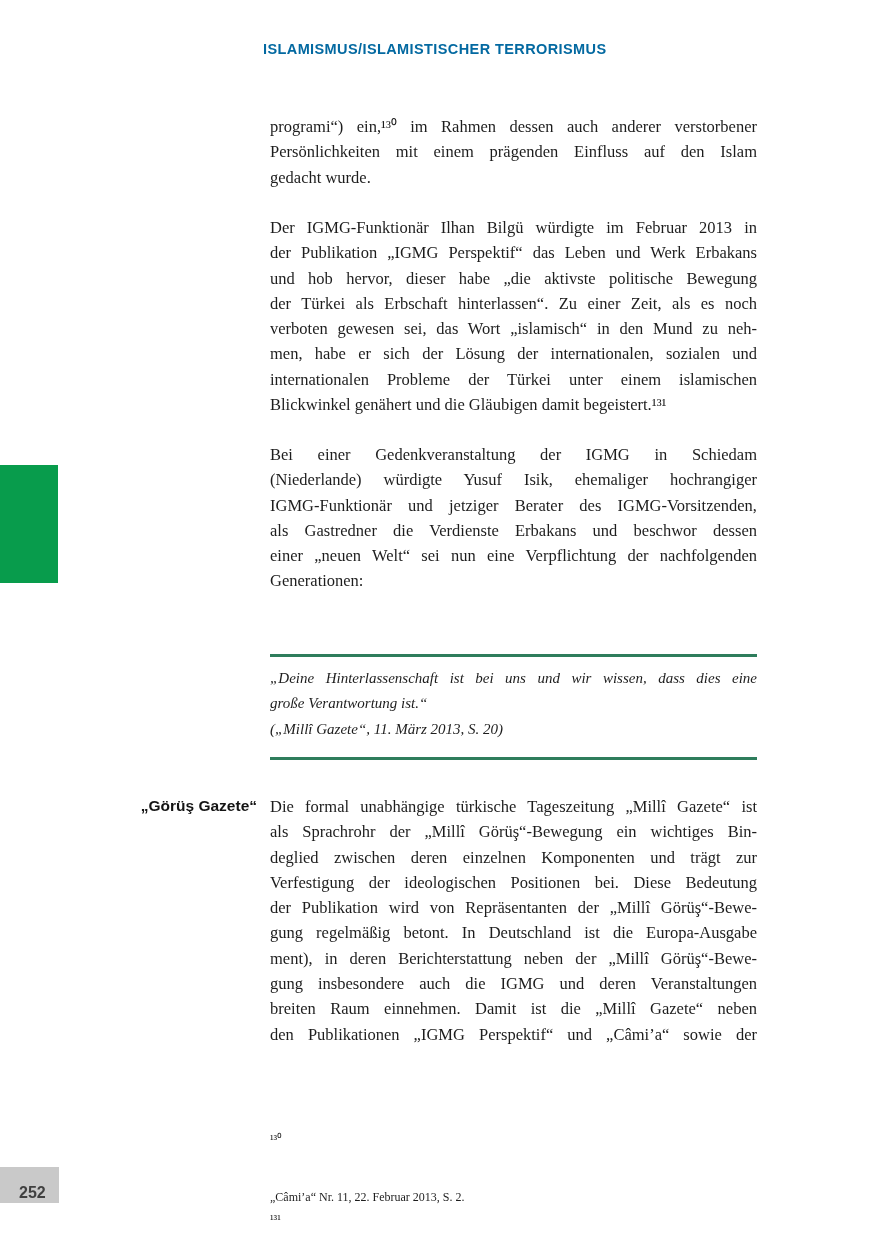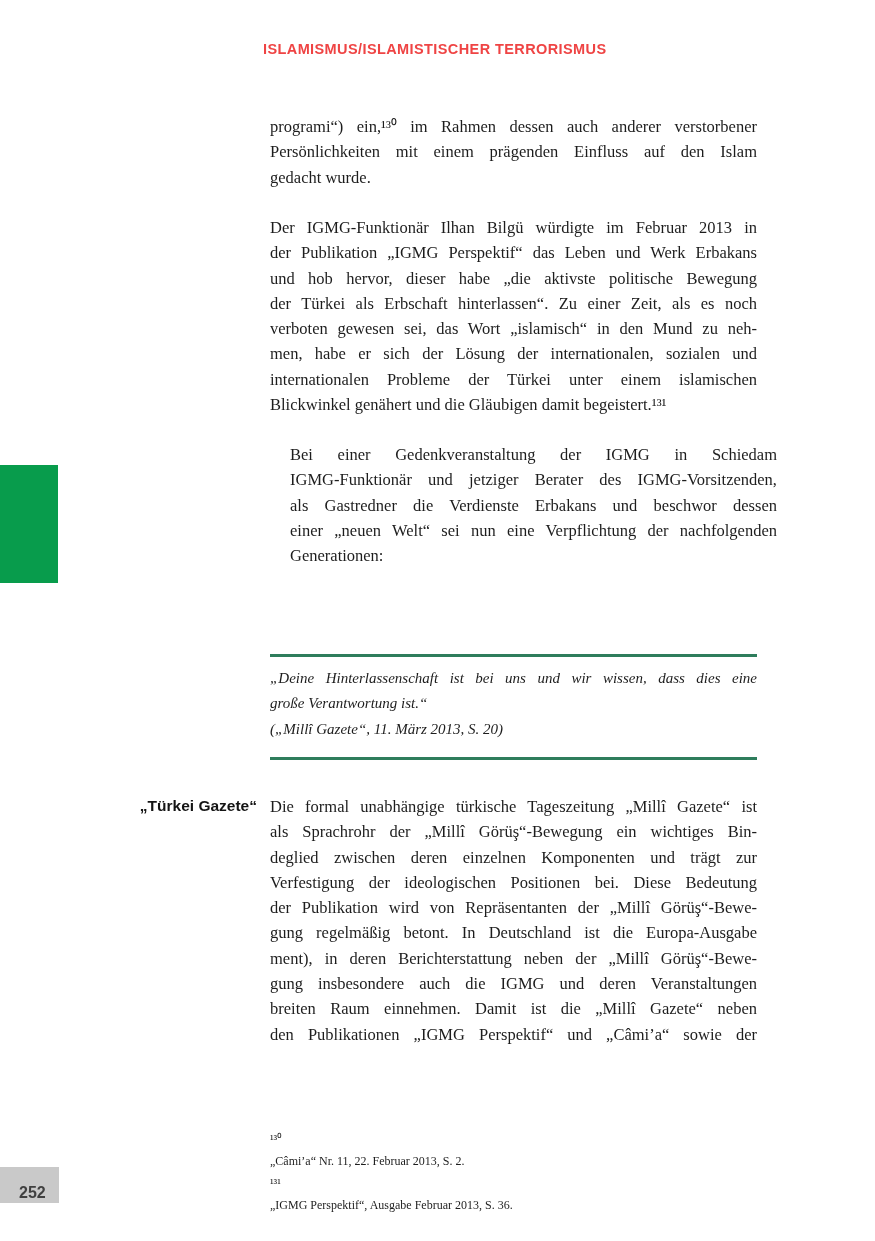--- a/index.html
+++ b/index.html
@@ -22,7 +22,7 @@
     position:absolute;left:263px;top:41px;
     font-family:"Liberation Sans", sans-serif;
     font-size:14.5px;font-weight:700;letter-spacing:0.4px;
-    color:#ef4444;
+    color:#0369a1;
   }
   .accent-block{
     position:absolute;left:0;top:465px;width:58px;height:118px;

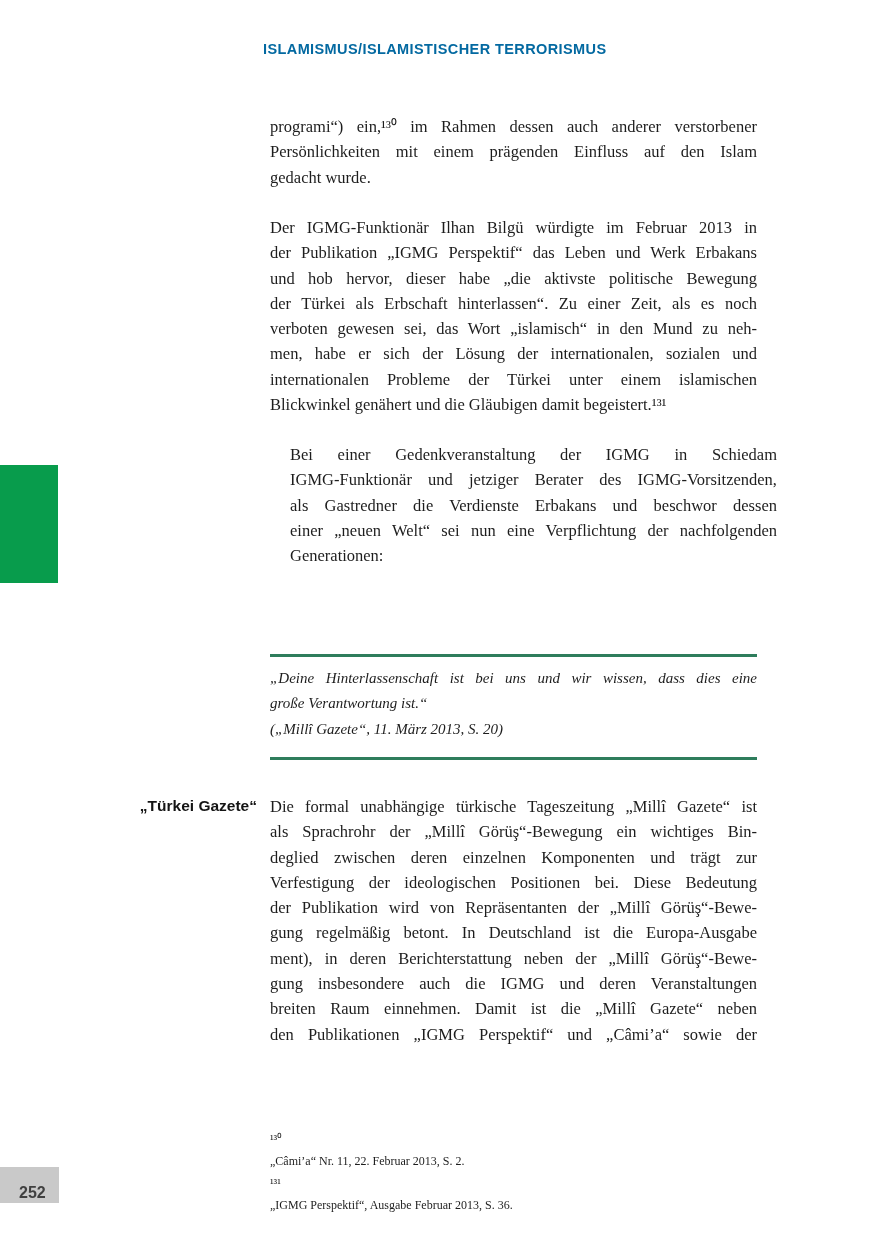--- a/index.html
+++ b/index.html
@@ -34,7 +34,7 @@
   }
   .p1{top:114px;}
   .p2{top:215px;}
-  .p3{top:442px;margin-left:20px;}
+  .p3{top:442px;}
   .p4{top:794px;}
   .jline{
     text-align:justify;

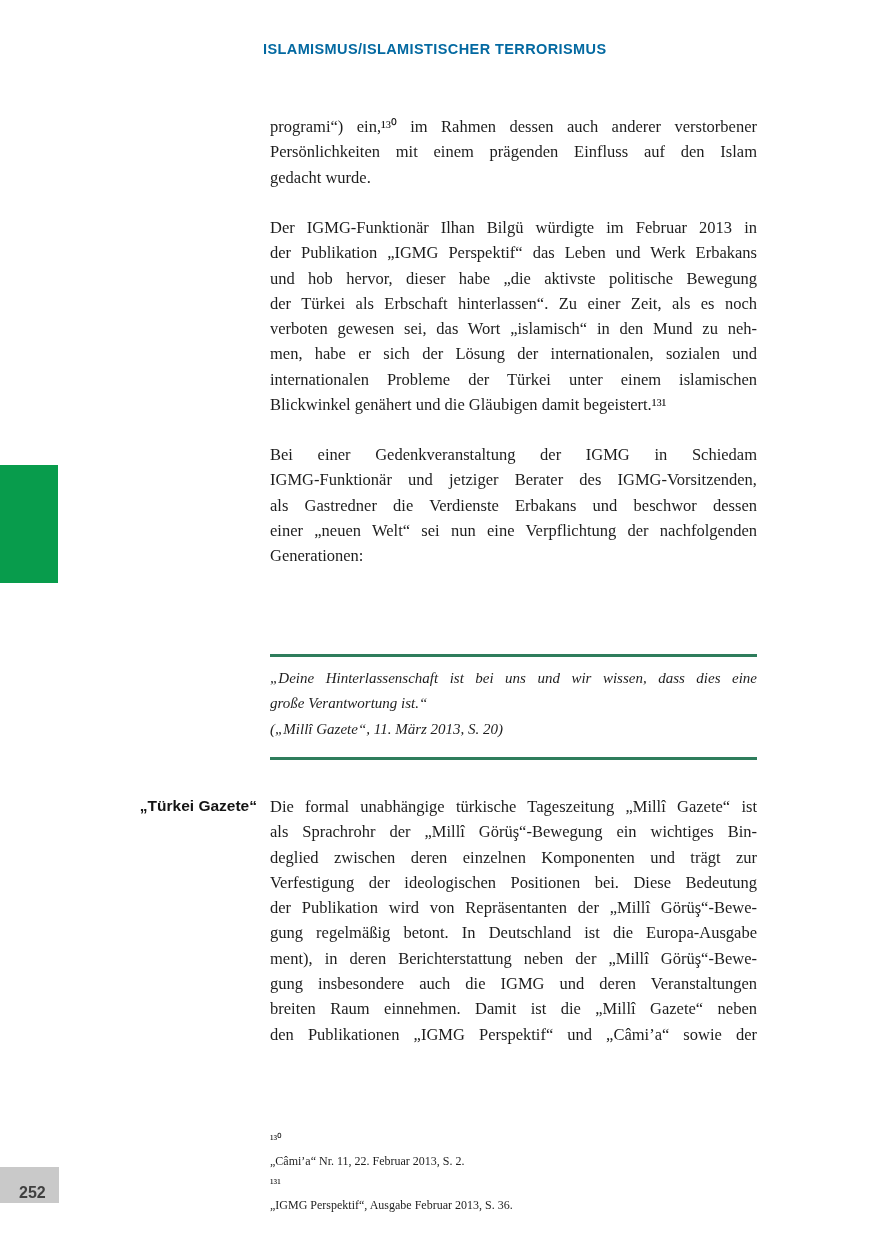--- a/index.html
+++ b/index.html
@@ -109,6 +109,7 @@
 
   <div class="body-col p3">
       <div class="jline">Bei einer Gedenkveranstaltung der IGMG in Schiedam</div>
+      <div class="jline">(Niederlande) würdigte Yusuf Isik, ehemaliger hochrangiger</div>
       <div class="jline">IGMG-Funktionär und jetziger Berater des IGMG-Vorsitzenden,</div>
       <div class="jline">als Gastredner die Verdienste Erbakans und beschwor dessen</div>
       <div class="jline">einer „neuen Welt“ sei nun eine Verpflichtung der nachfolgenden</div>

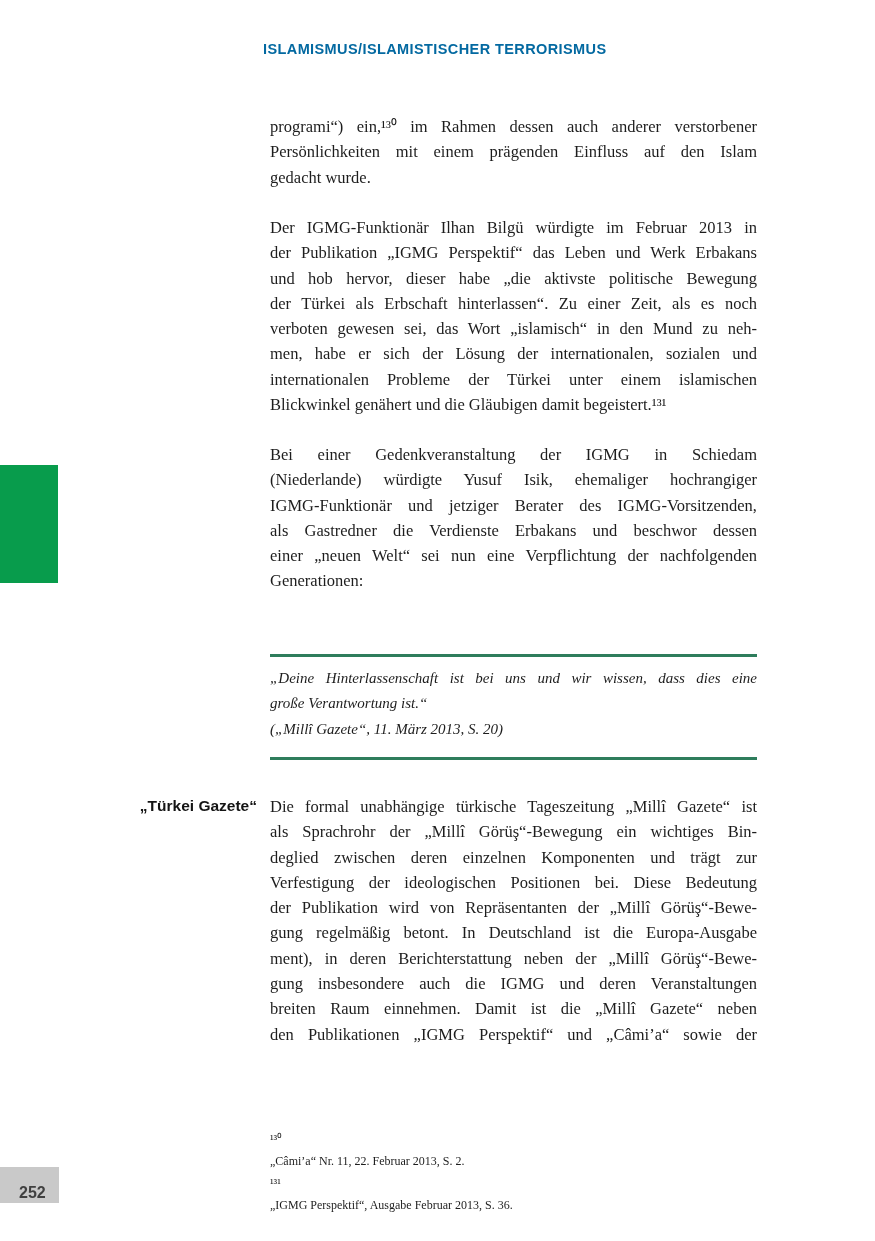--- a/index.html
+++ b/index.html
@@ -126,7 +126,7 @@
 
   <div class="quote-rule bottom"></div>
 
-  <div class="margin-label">„Türkei Gazete“</div>
+  <div class="margin-label">„Görüş Gazete“</div>
 
   <div class="body-col p4">
       <div class="jline">Die formal unabhängige türkische Tageszeitung „Millî Gazete“ ist</div>

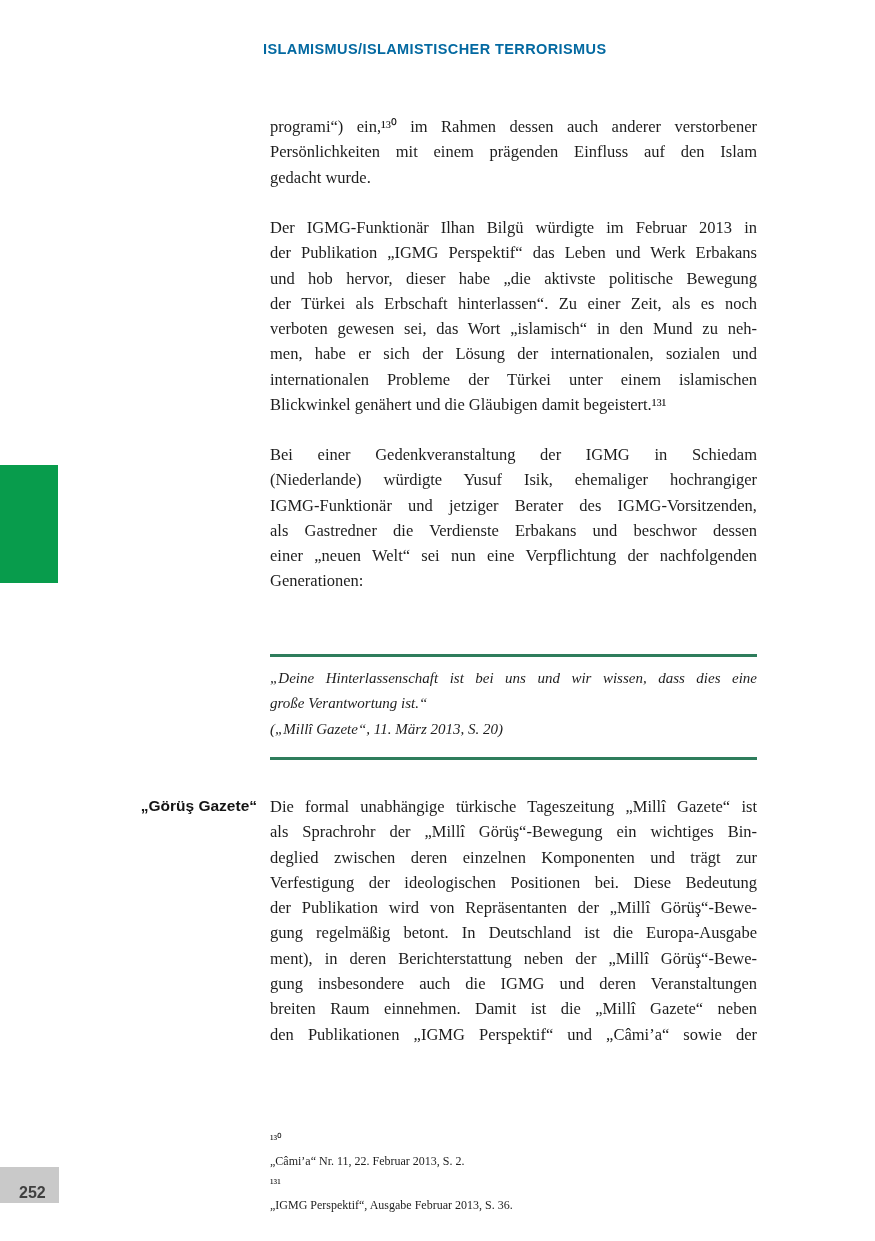--- a/index.html
+++ b/index.html
@@ -68,7 +68,7 @@
   }
   .footnote-row{display:flex;flex-direction:column;}
   .fn-marker{width:20px;flex:0 0 20px;}
-  .fn-text{flex:1;}
+  .fn-text{flex:1;margin-top:36px;}
   .pagenum-box{
     position:absolute;left:0;top:1167px;width:59px;height:36px;
     background:var(--pagenum-bg);

